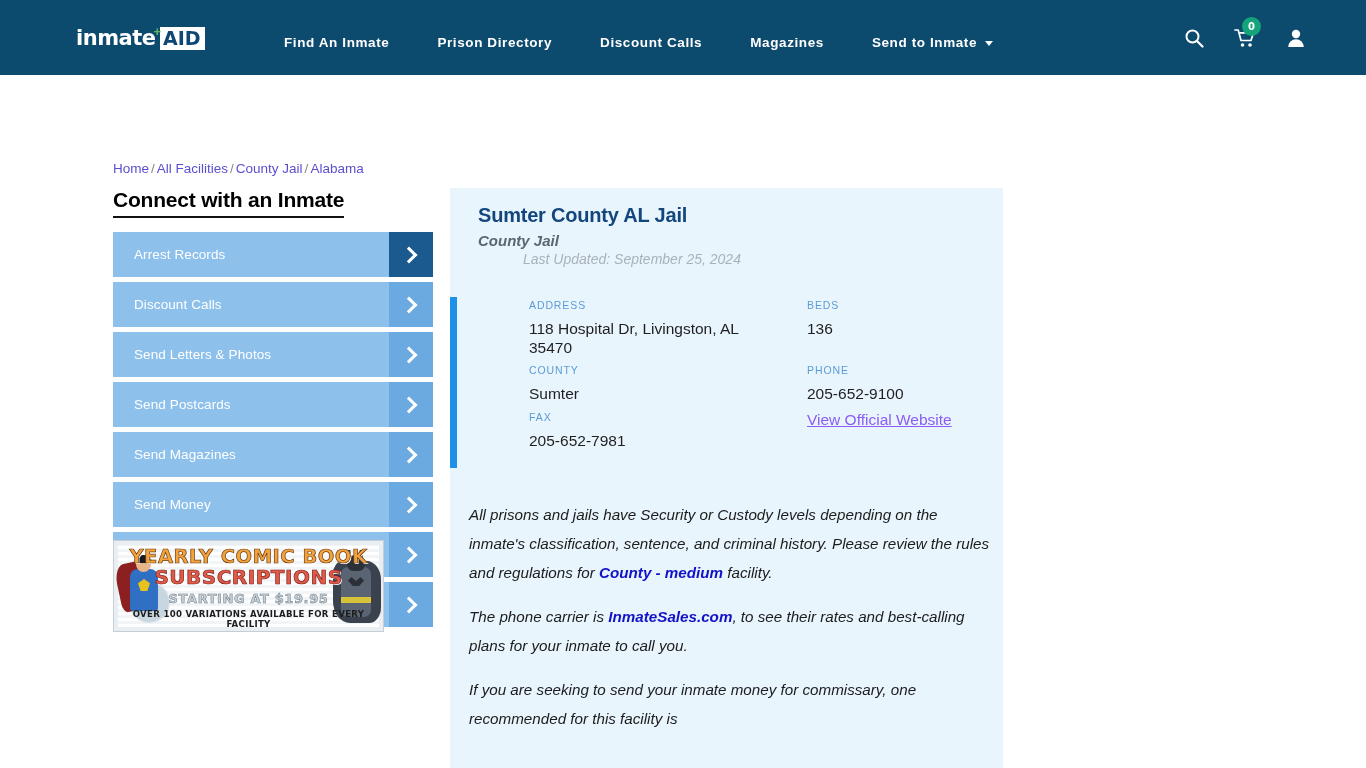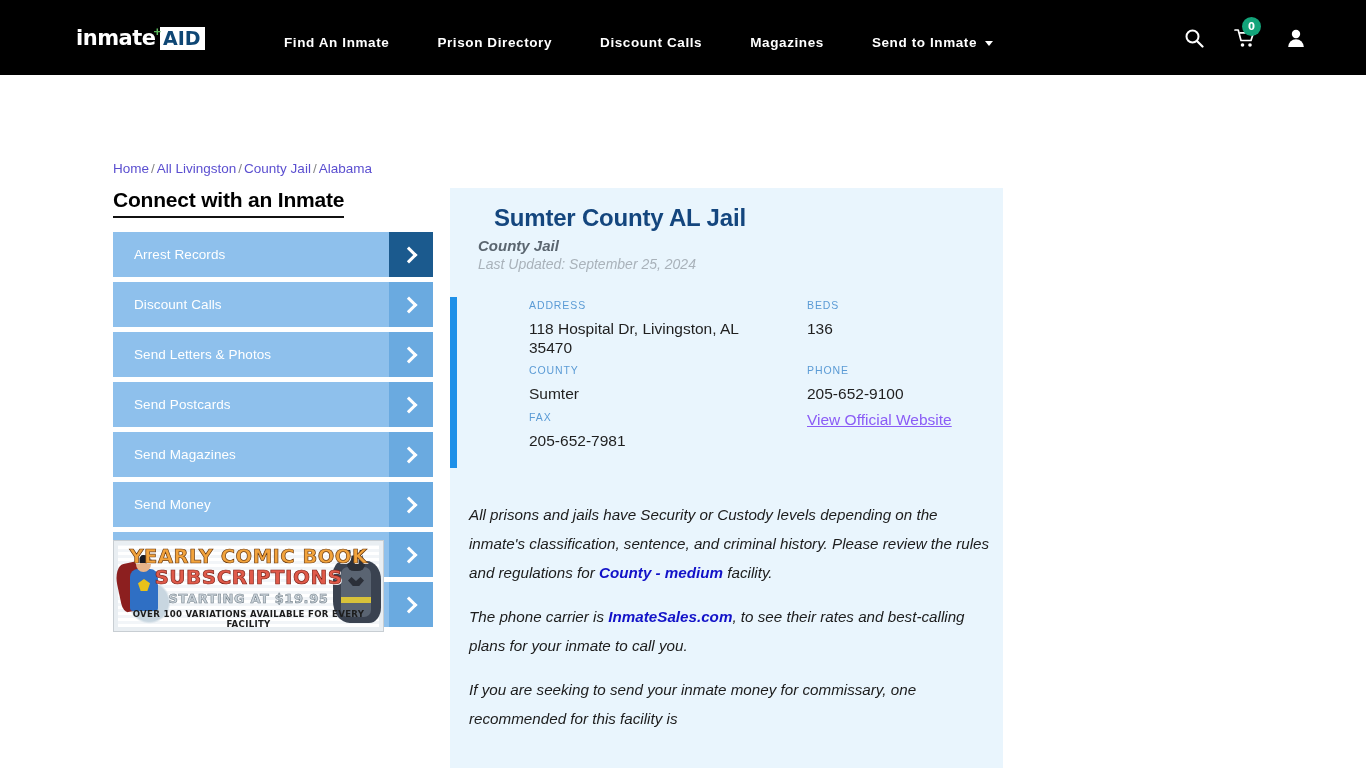--- a/index.html
+++ b/index.html
@@ -17,7 +17,7 @@
     position: relative;
     width: 1366px;
     height: 75px;
-    background: #000000;
+    background: #0c4a6e;
     display: flex;
     align-items: center;
   }

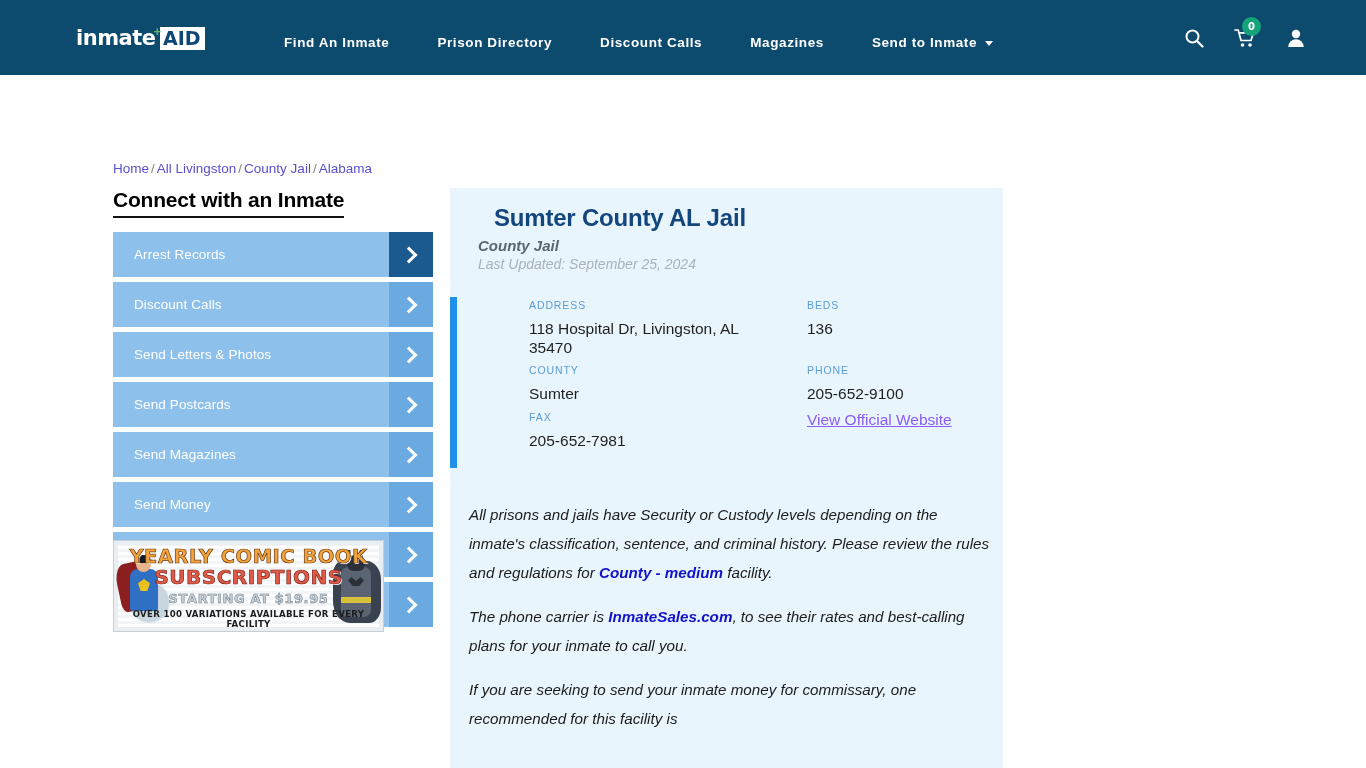--- a/index.html
+++ b/index.html
@@ -437,7 +437,7 @@
 <div class="page">
 
   <div class="breadcrumb">
-    <a>Home</a><span class="sep">/</span><a>All Livingston</a><span class="sep">/</span><a>County Jail</a><span class="sep">/</span><a>Alabama</a>
+    <a>Home</a><span class="sep">/</span><a>All Facilities</a><span class="sep">/</span><a>County Jail</a><span class="sep">/</span><a>Alabama</a>
   </div>
 
   <div class="sidebar">

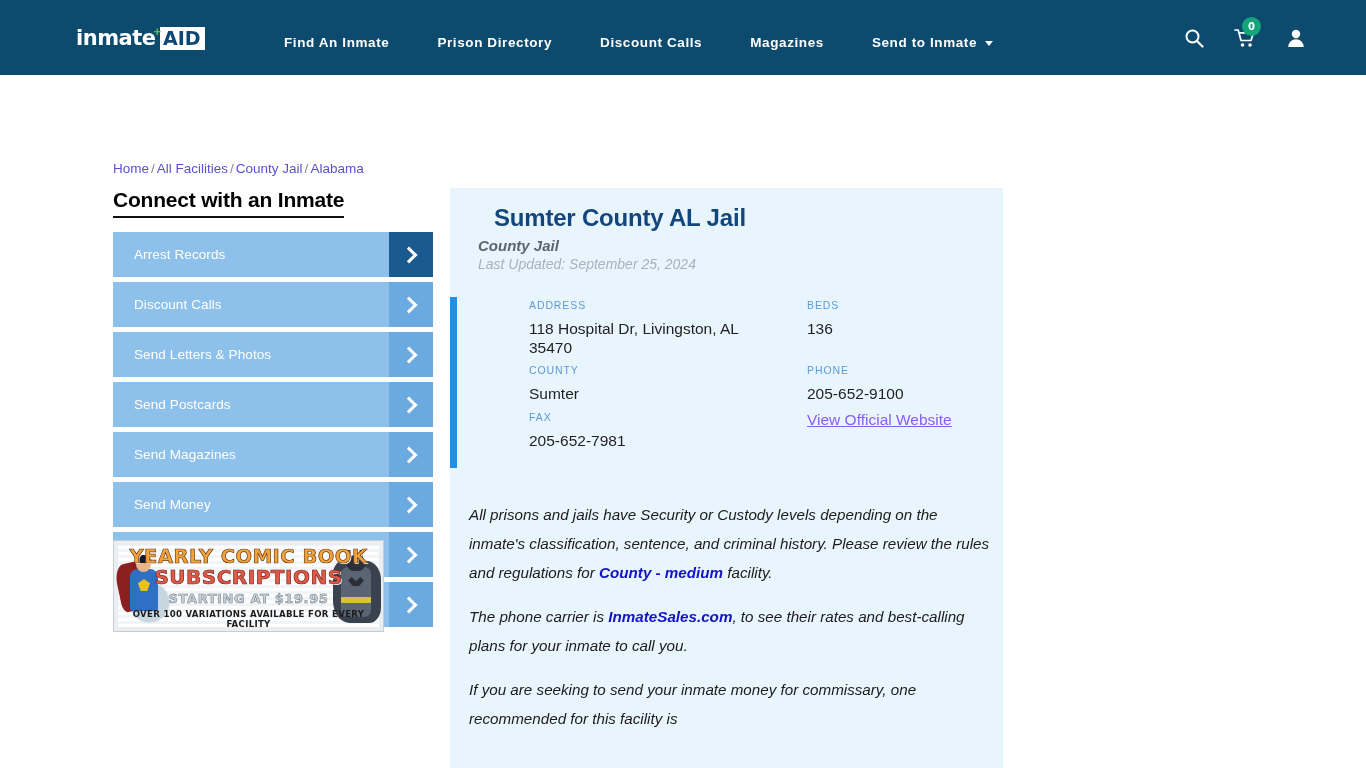--- a/index.html
+++ b/index.html
@@ -308,8 +308,8 @@
   }
   .facility-title {
     margin: 0;
-    padding: 16px 0 0 44px;
-    font-size: 24px;
+    padding: 16px 0 0 28px;
+    font-size: 20px;
     font-weight: bold;
     color: #14467e;
     letter-spacing: -0.2px;

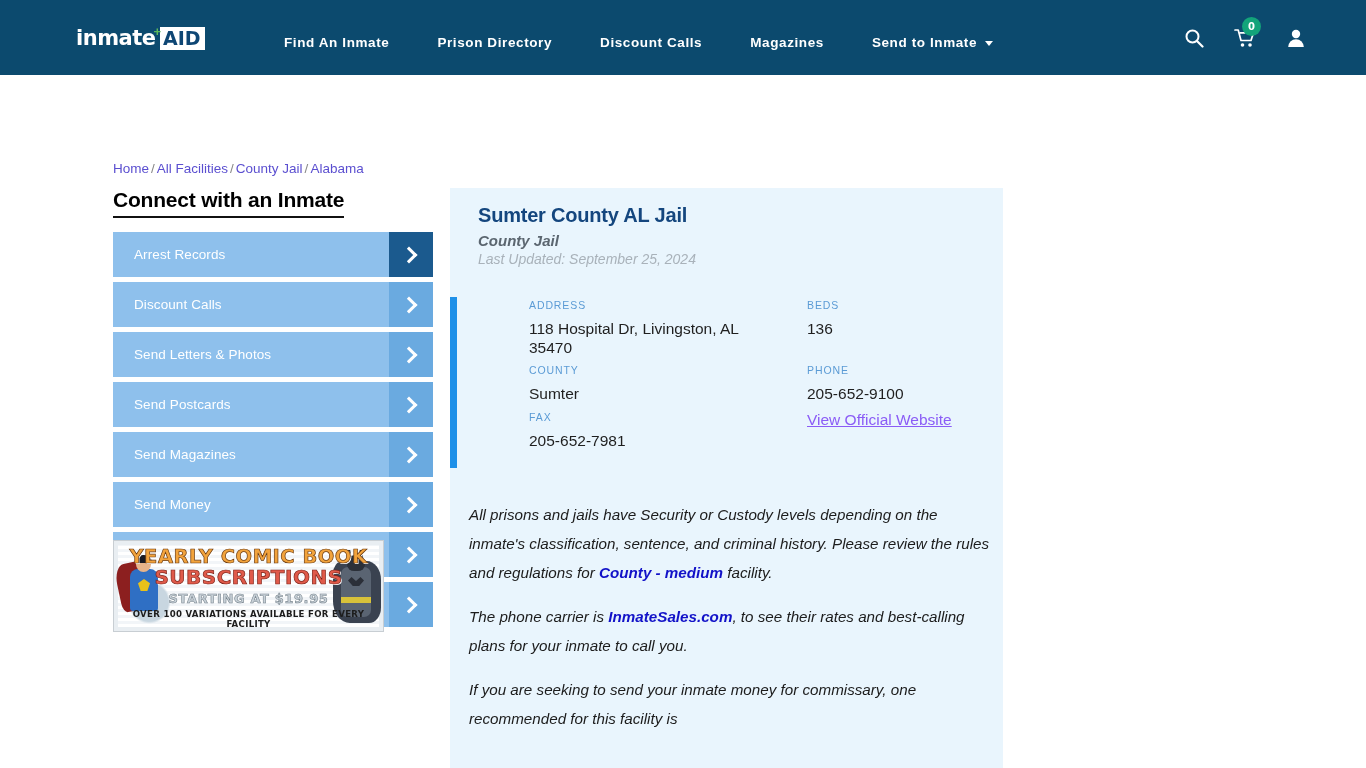--- a/index.html
+++ b/index.html
@@ -326,6 +326,7 @@
     font-size: 14px;
     font-style: italic;
     color: #a9b2ba;
+    margin-left: 45px;
   }
 
   .info-block {

